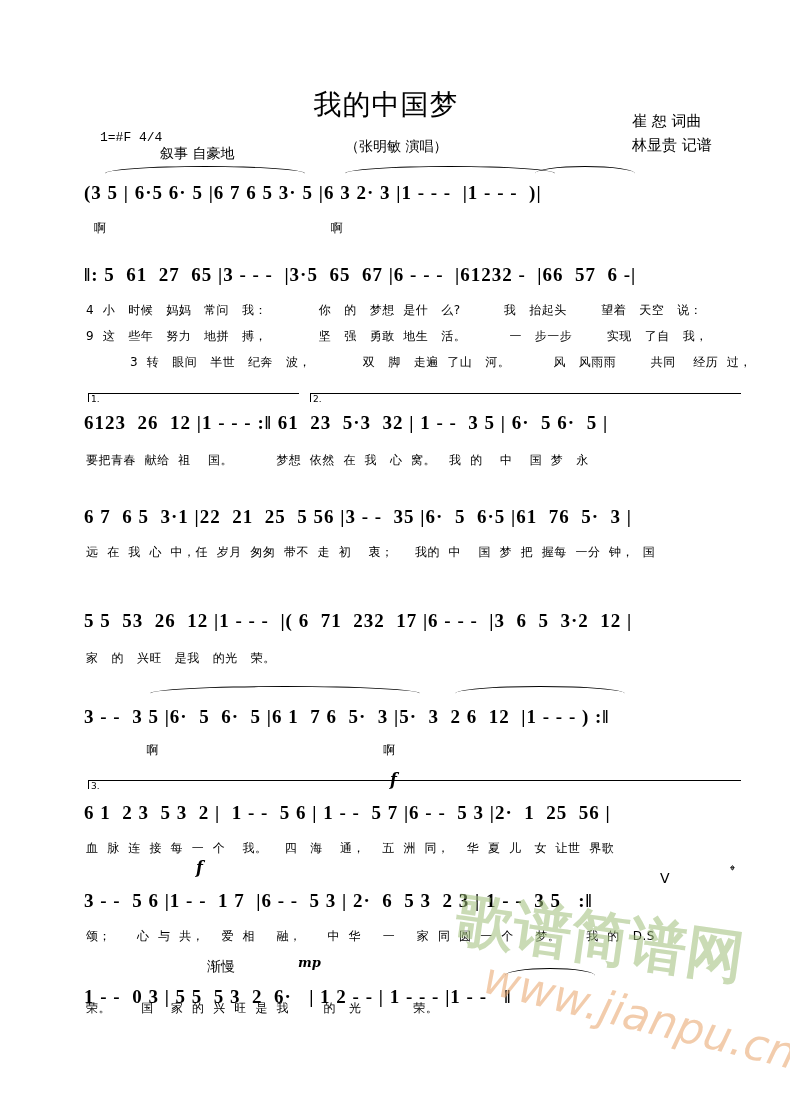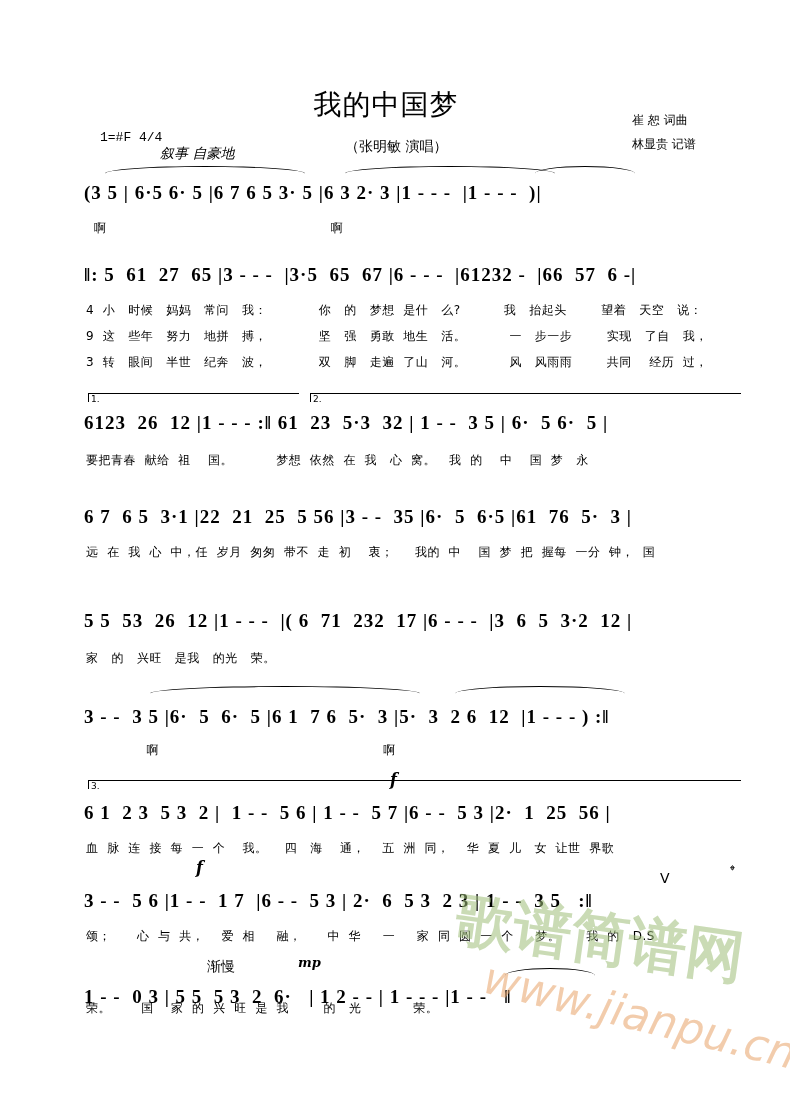--- a/index.html
+++ b/index.html
@@ -6,7 +6,7 @@
   body{width:790px;height:1119px;position:relative;overflow:hidden;font-family:"DejaVu Sans","Liberation Sans",sans-serif;color:#000;}
   .abs{position:absolute;}
   .title{left:0;width:772px;top:86px;text-align:center;font-family:"DejaVu Serif","Liberation Serif",serif;font-size:28px;letter-spacing:1px;}
-  .credit{font-size:12px;}
+  .credit{font-size:15px;}
   .key{font-family:"Liberation Mono","DejaVu Sans Mono",monospace;font-size:13px;}
   .small{font-size:14px;}
   .row{position:absolute;left:84px;width:656px;height:34px;}

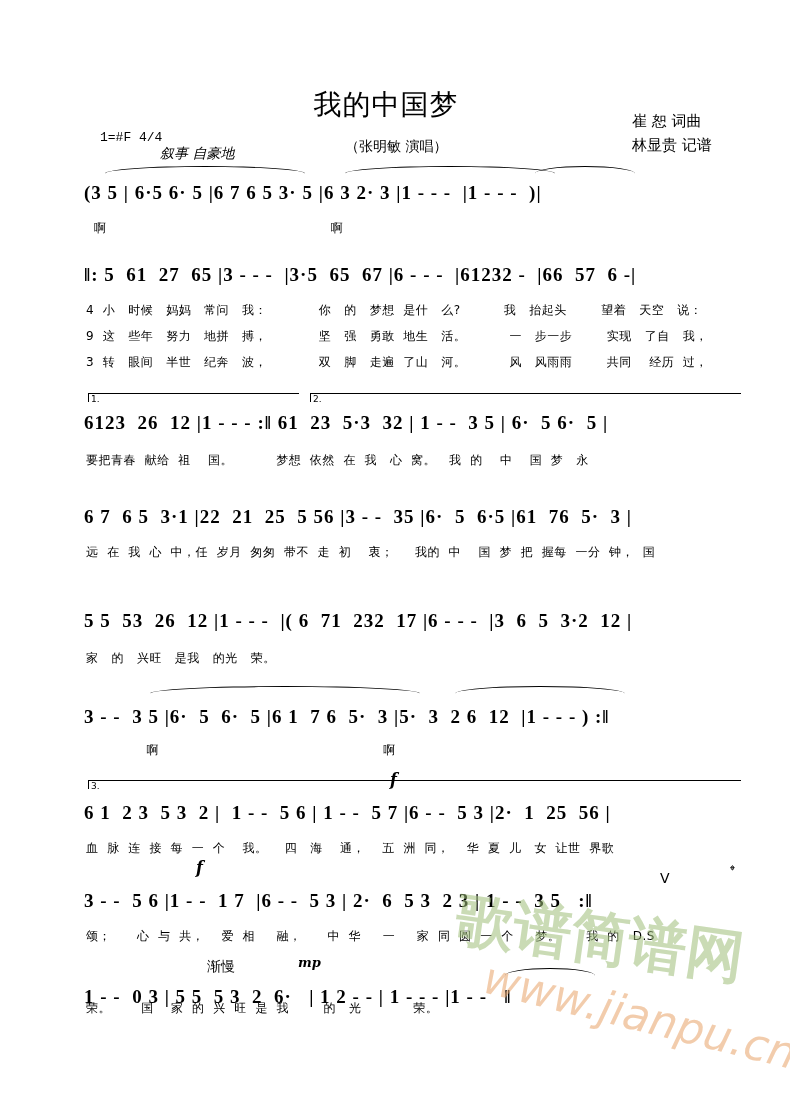--- a/index.html
+++ b/index.html
@@ -24,7 +24,7 @@
 <div class="abs credit" style="left:632px;top:112px;">崔  恕 词曲</div>
 <div class="abs credit" style="left:632px;top:136px;">林显贵 记谱</div>
 <div class="abs key" style="left:100px;top:130px;">1=#F  4/4</div>
-<div class="abs small" style="left:160px;top:145px;font-style:italic;">叙事 自豪地</div>
+<div class="abs small" style="left:160px;top:145px;">叙事 自豪地</div>
 <div class="abs small" style="left:345px;top:138px;">（张明敏 演唱）</div>
 
 <div class="slur" style="left:105px;top:166px;width:200px;"></div>

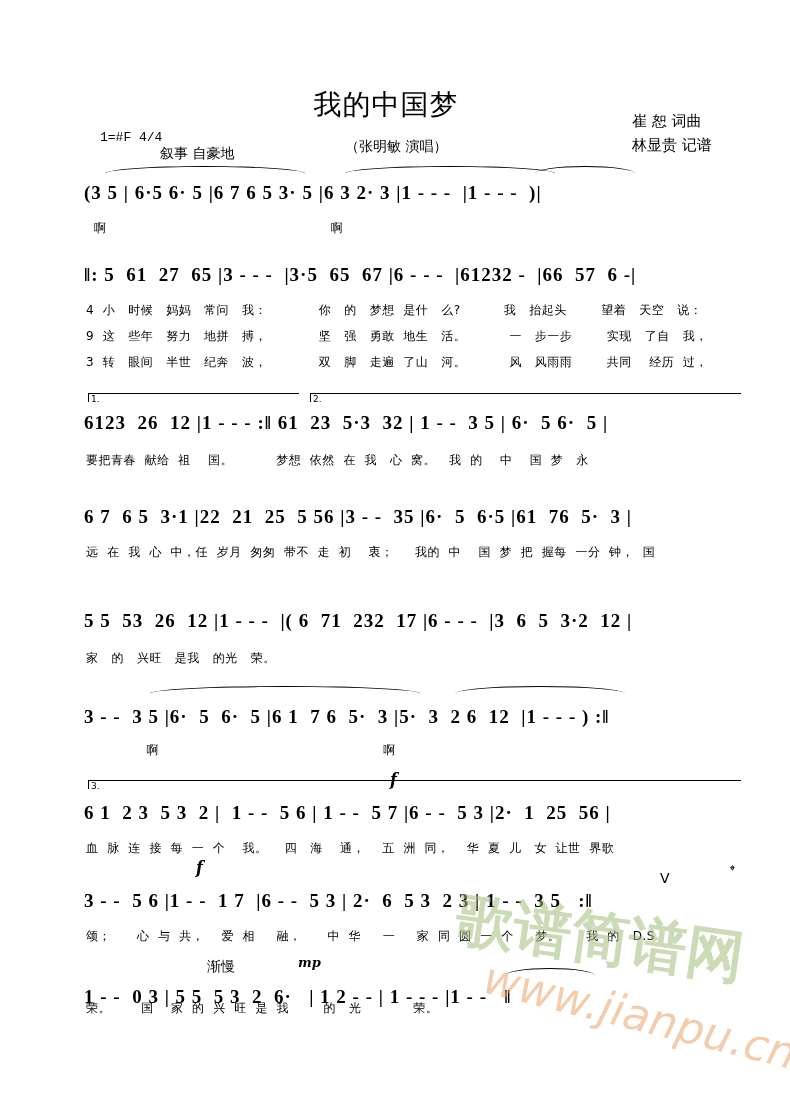--- a/index.html
+++ b/index.html
@@ -40,7 +40,7 @@
 </div>
 <div class="lyric" style="top:302px;">4  小   时候   妈妈   常问   我：            你   的   梦想  是什   么?          我   抬起头        望着   天空   说：</div>
 <div class="lyric" style="top:328px;">9  这   些年   努力   地拼   搏，            坚   强   勇敢  地生   活。          一   步一步        实现   了自   我，</div>
-<div class="lyric" style="top:354px;">3  转   眼间   半世   纪奔   波，            双   脚   走遍  了山   河。          风   风雨雨        共同    经历  过，</div>
+<div class="lyric" style="top:354px;margin-left:44px;">3  转   眼间   半世   纪奔   波，            双   脚   走遍  了山   河。          风   风雨雨        共同    经历  过，</div>
 
 <div class="volta" style="left:88px;top:393px;width:208px;">1.</div>
 <div class="volta" style="left:310px;top:393px;width:428px;">2.</div>

